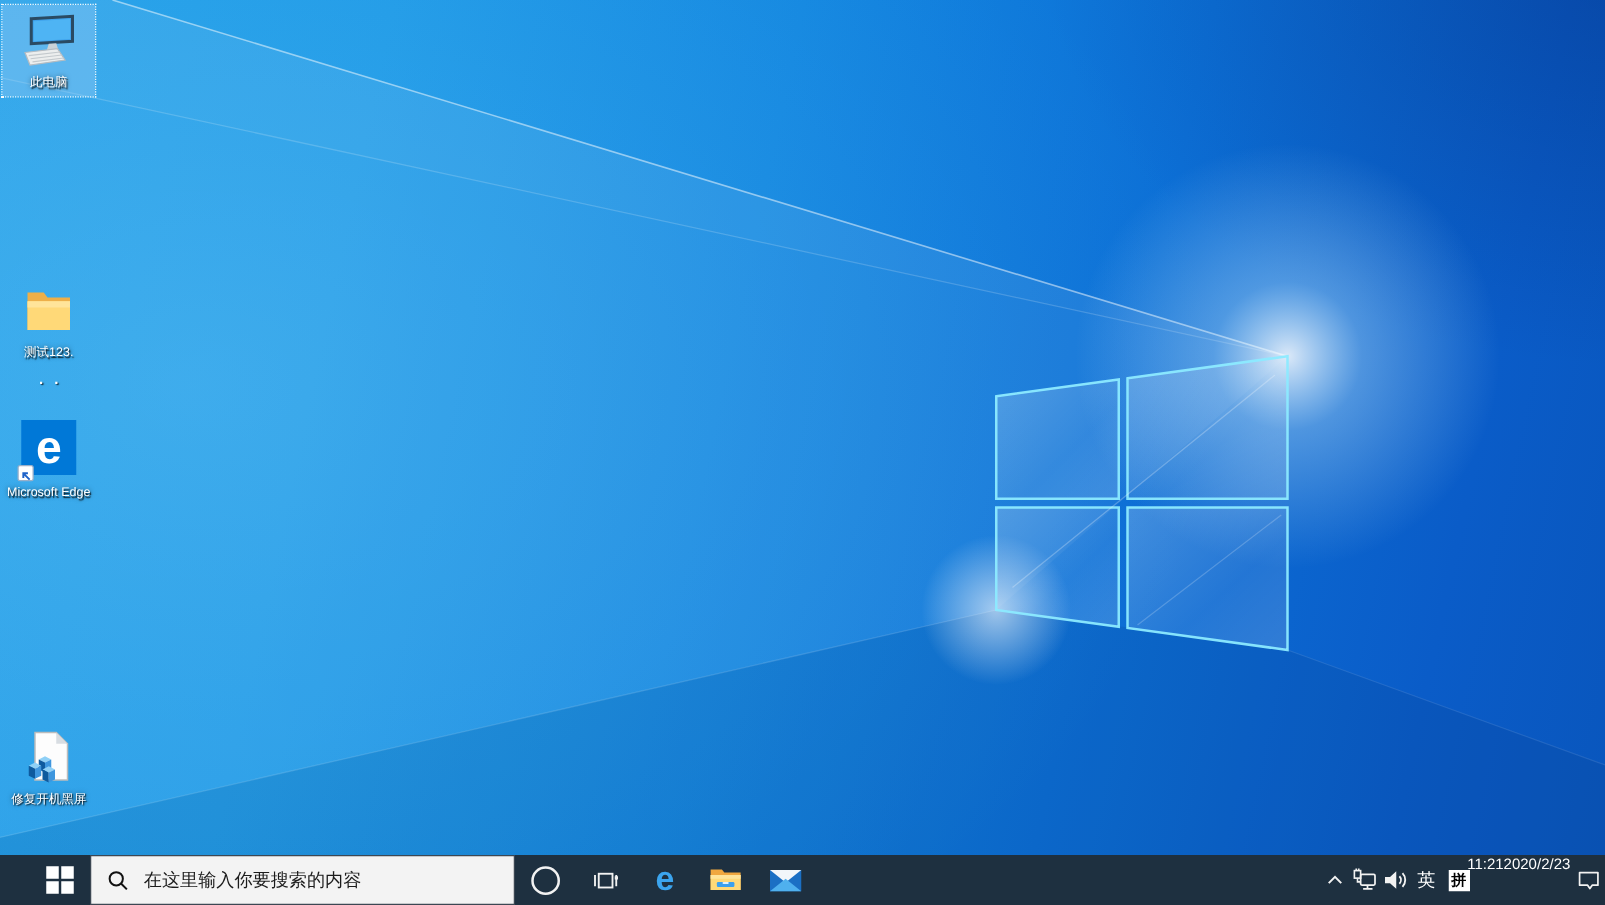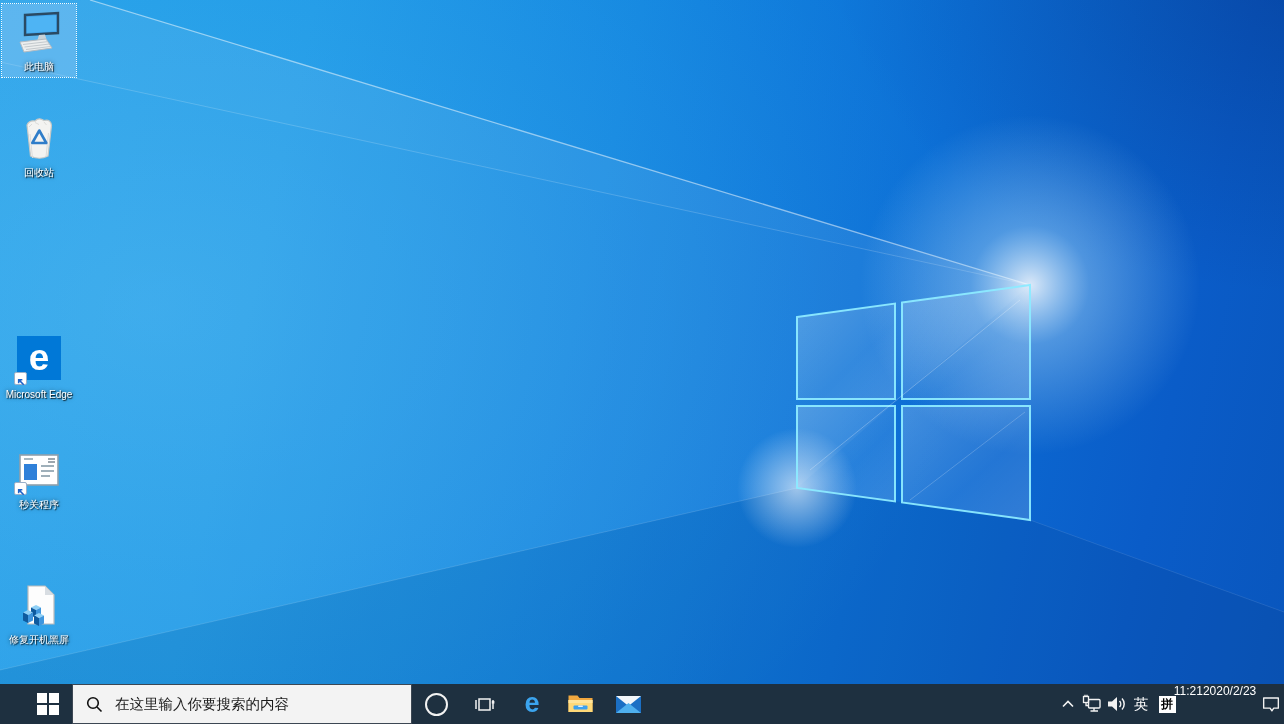--- a/index.html
+++ b/index.html
@@ -145,16 +145,6 @@
     <div class="icon-label">此电脑</div>
   </div>
 
-  <div class="desktop-icon" style="top:110px;">
-    <div class="icon-art">
-      <svg width="48" height="48" viewBox="0 0 48 48">
-        <path d="M12 11 q2 -5 8 -4 q4 -4 9 -0.5 q7 -1.5 7.5 5 L33 42 q-8.5 4.5 -17.5 0 Z" fill="#f3f3f1" stroke="#c6c8c6" stroke-width="1.2"></path>
-        <path d="M14 13 l3 -3 M20 8.5 l4 2 M29 8 l2.5 3 M15 20 l2.5 24 M33.5 19 l-2.5 24" stroke="#dcdcda" stroke-width="1" fill="none"></path>
-        <path d="M24.3 16.5 l7 12.5 h-14 Z" fill="none" stroke="#2f7dc9" stroke-width="2.6" stroke-linejoin="round"></path>
-      </svg>
-    </div>
-    <div class="icon-label">回收站</div>
-  </div>
 
 
   <div class="desktop-icon" style="top:330px;">

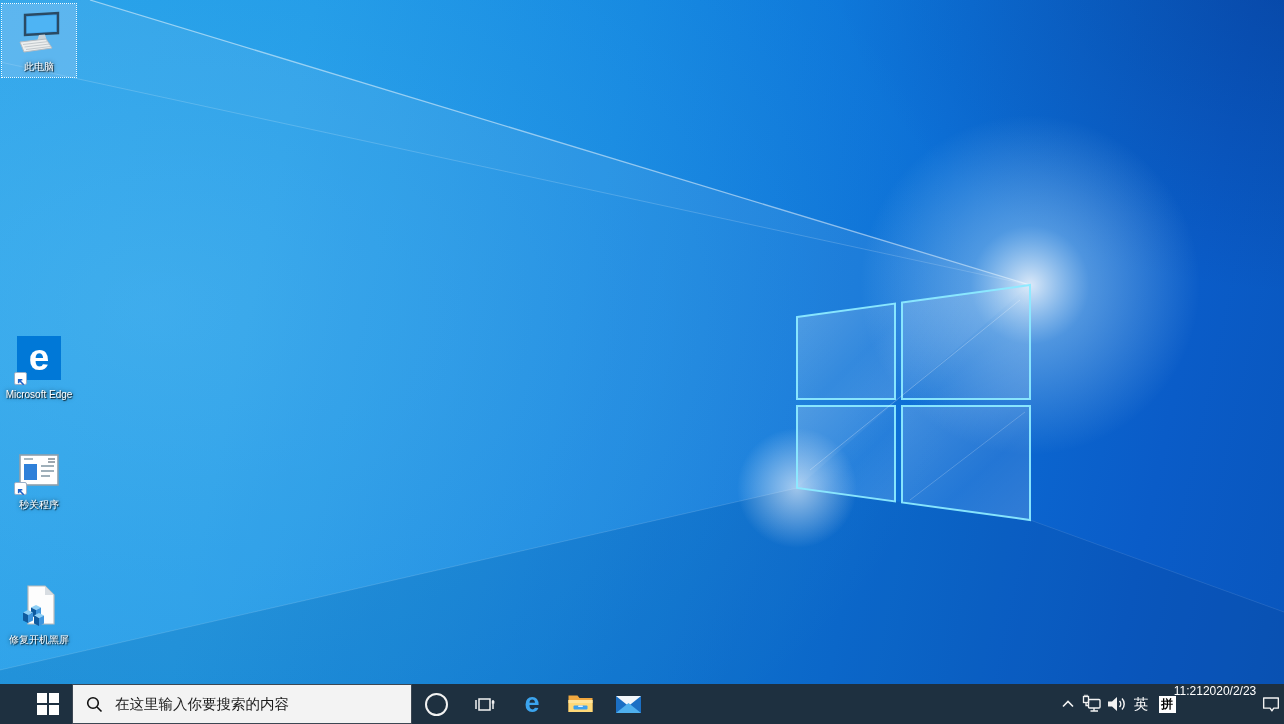--- a/index.html
+++ b/index.html
@@ -146,6 +146,17 @@
   </div>
 
 
+  <div class="desktop-icon" style="top:220px;">
+    <div class="icon-art">
+      <svg width="48" height="48" viewBox="0 0 48 48">
+        <path d="M7 10 h13 l3 4 h18 v26 h-34 Z" fill="#edaf49"></path>
+        <path d="M7 17 h34 v23 h-34 Z" fill="#ffd978"></path>
+        <path d="M7 17 h34 v5 h-34 Z" fill="#ffe49a"></path>
+      </svg>
+    </div>
+    <div class="icon-label">测试123.</div>
+    <div class="icon-label-dots">..</div>
+  </div>
 
   <div class="desktop-icon" style="top:330px;">
     <div class="icon-art">

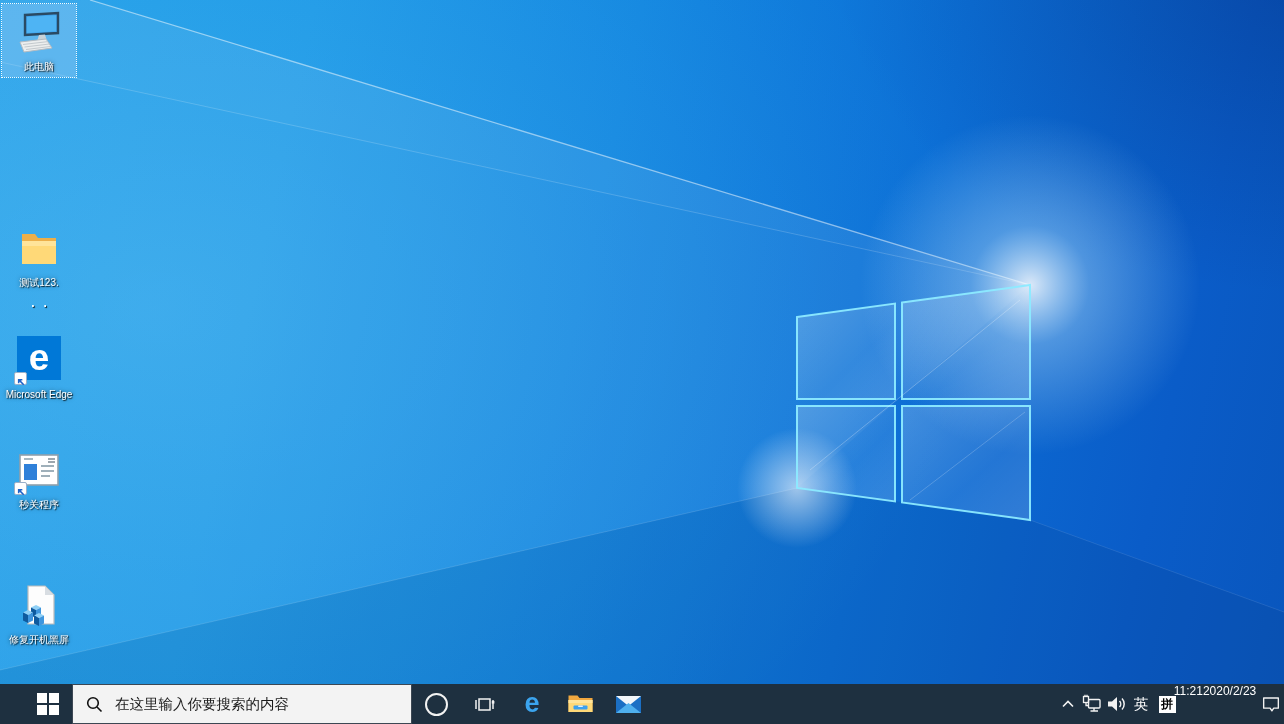--- a/index.html
+++ b/index.html
@@ -172,23 +172,6 @@
     <div class="icon-label">Microsoft Edge</div>
   </div>
 
-  <div class="desktop-icon" style="top:442px;">
-    <div class="icon-art">
-      <svg width="48" height="48" viewBox="0 0 48 48">
-        <rect x="5" y="9" width="38" height="30" fill="#ffffff" stroke="#8fa0ac" stroke-width="1.6"></rect>
-        <path d="M33 13 h7 M33 16 h7" stroke="#7e8b94" stroke-width="1.4"></path>
-        <path d="M9 13 h9" stroke="#9fb0ba" stroke-width="1.8"></path>
-        <rect x="9" y="18" width="13" height="16" fill="#2f80d9"></rect>
-        <path d="M26 20 h13 M26 25 h13 M26 30 h9" stroke="#9fb0ba" stroke-width="2"></path>
-      </svg>
-      <div class="shortcut-overlay">
-        <svg width="11" height="11" viewBox="0 0 12 12">
-          <path d="M9.5 9.5 L4 4 M4 8 V4 H8" stroke="#1e62c8" stroke-width="1.7" fill="none"></path>
-        </svg>
-      </div>
-    </div>
-    <div class="icon-label">秒关程序</div>
-  </div>
 
   <div class="desktop-icon" style="top:577px;">
     <div class="icon-art">

